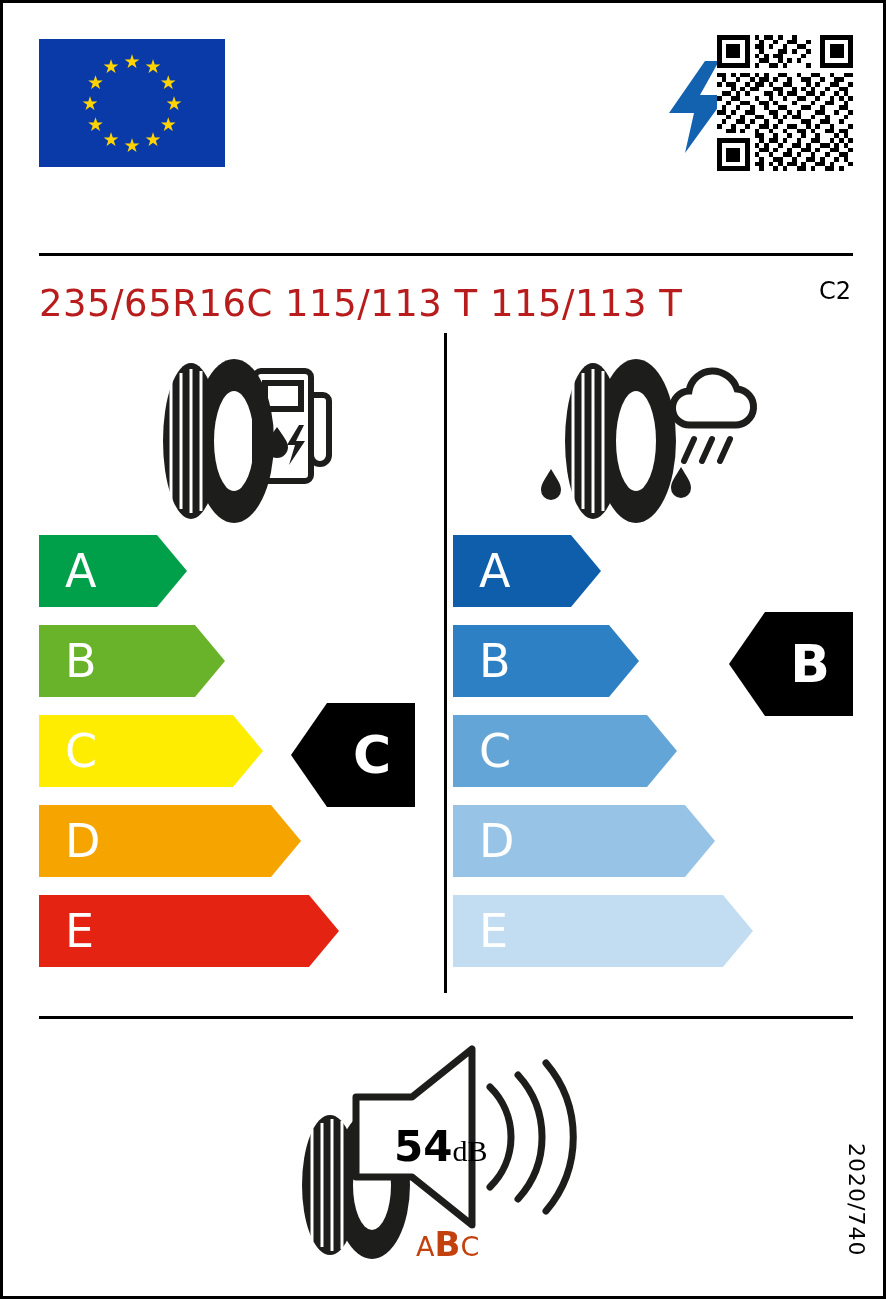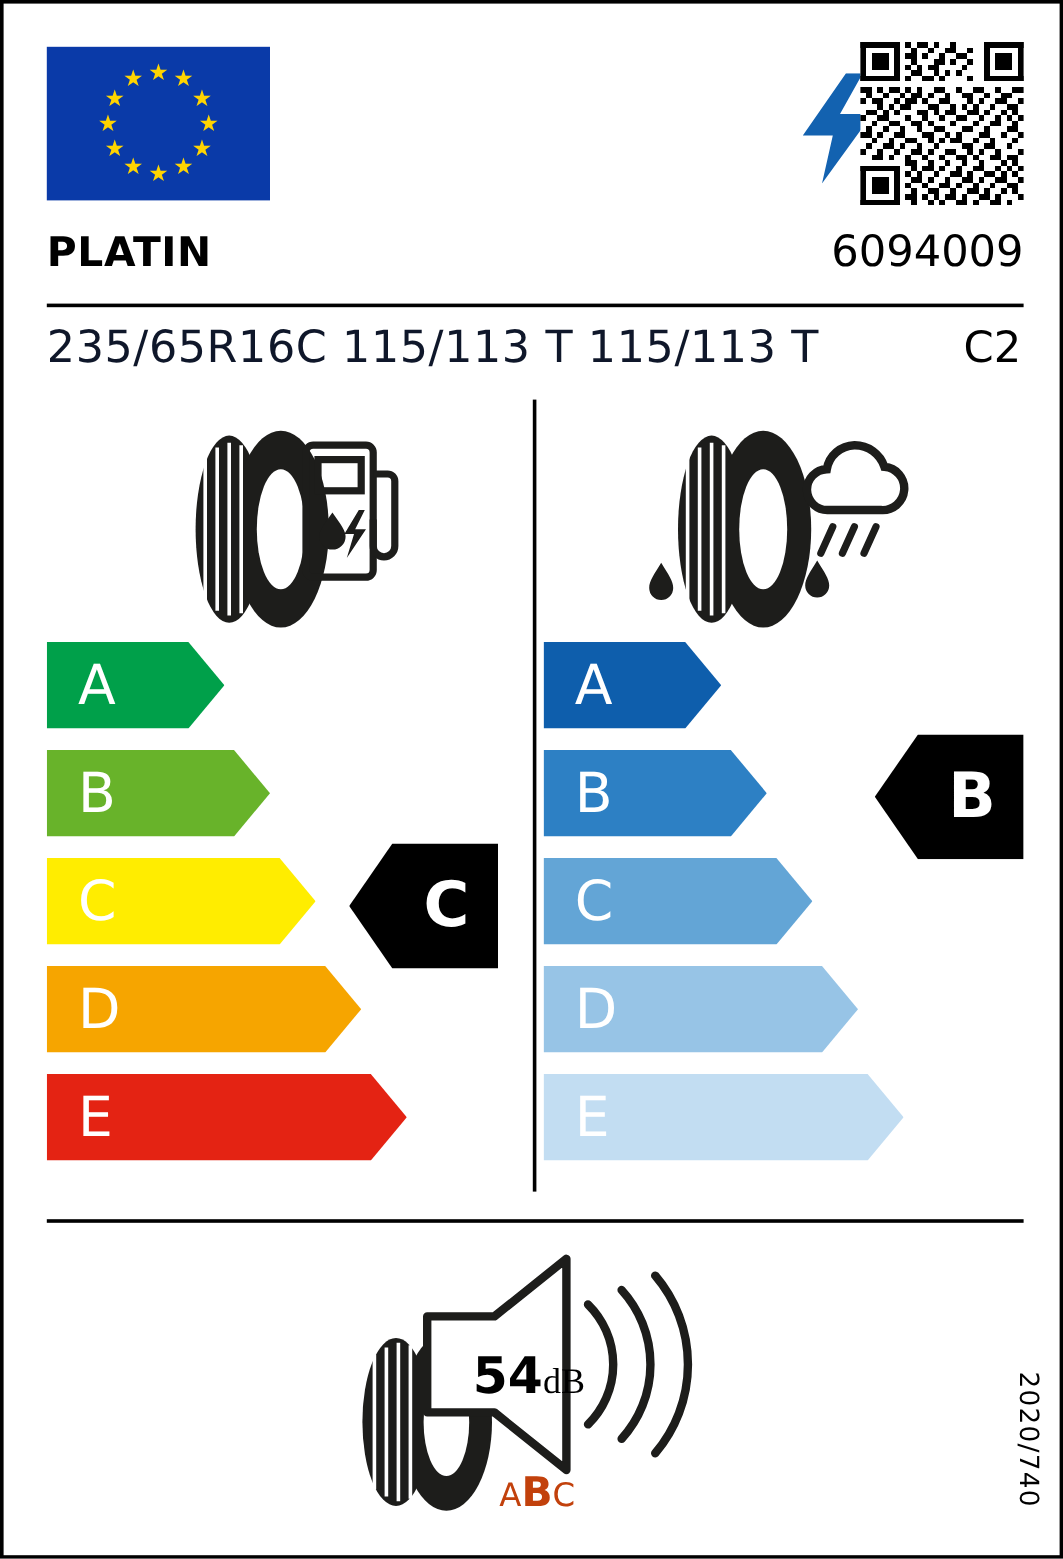--- a/index.html
+++ b/index.html
@@ -540,10 +540,6 @@
     </div>
   </div>
 
-  <div class="brand-row">
-    <div class="brand-name">PLATIN</div>
-    <div class="model-code">6094009</div>
-  </div>
   <div class="rule rule-1"></div>
 
   <div class="size-row">

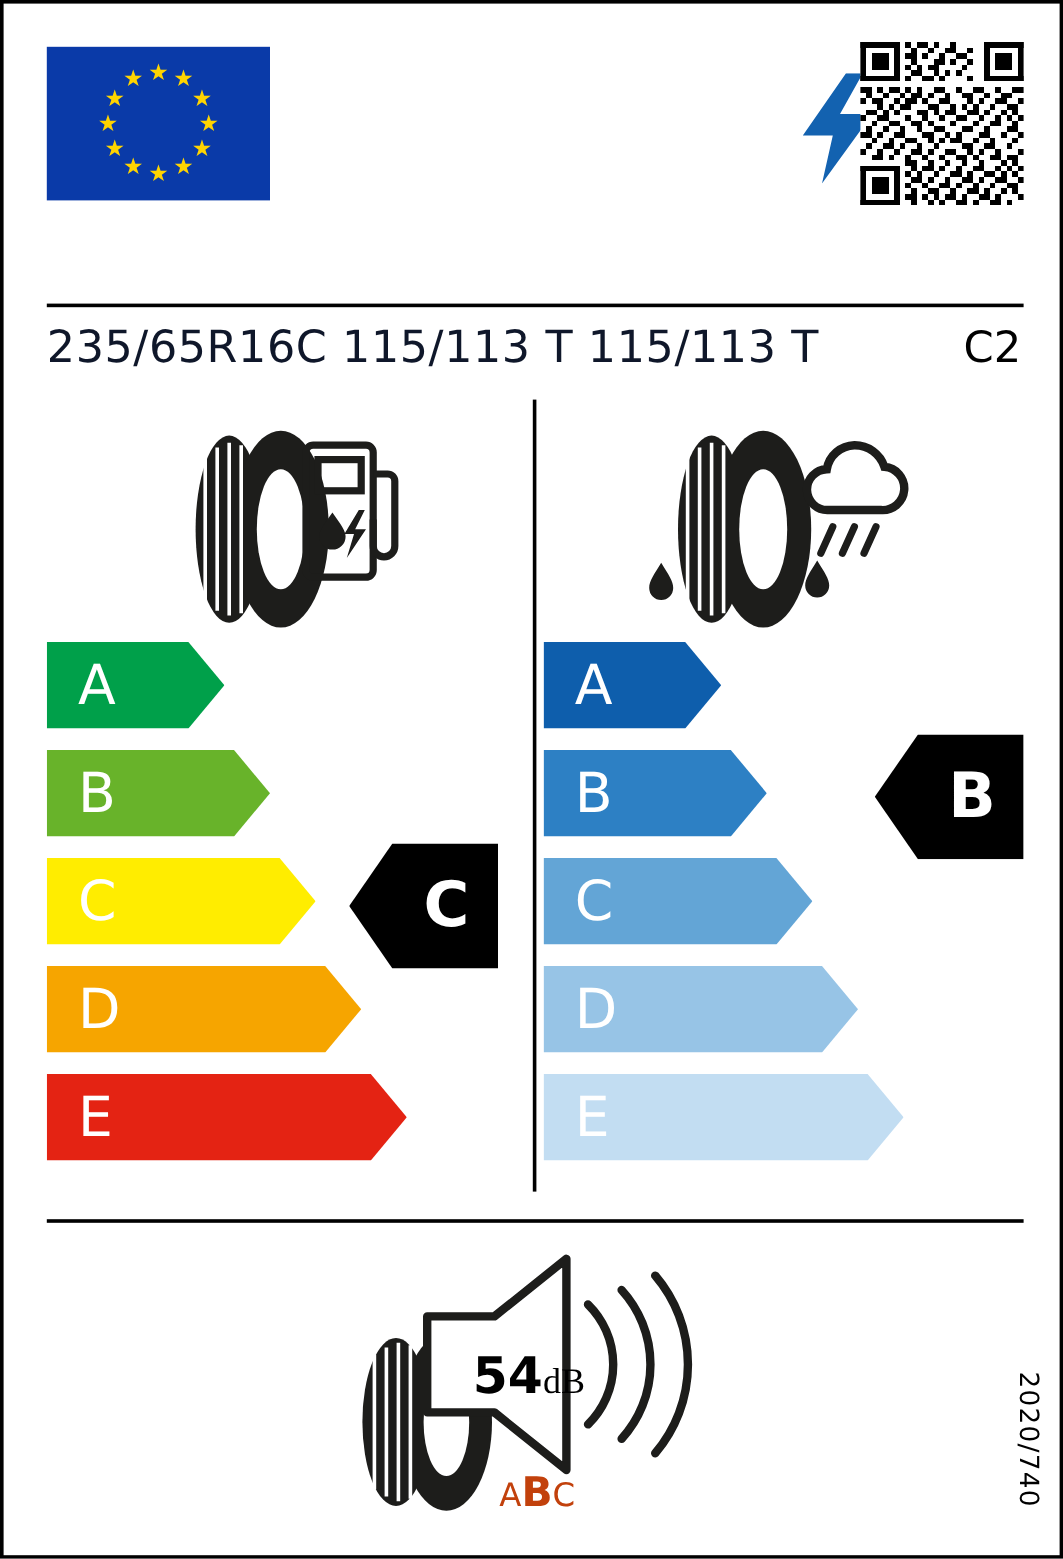--- a/index.html
+++ b/index.html
@@ -129,11 +129,11 @@
   .size-text {
     position: absolute;
     left: 0;
-    top: 0;
+    top: 14px;
     font-size: 37px;
     line-height: 50px;
     letter-spacing: 0.5px;
-    color: #0f172a;
+    color: #b91c1c;
     white-space: nowrap;
     text-align: center;
   }

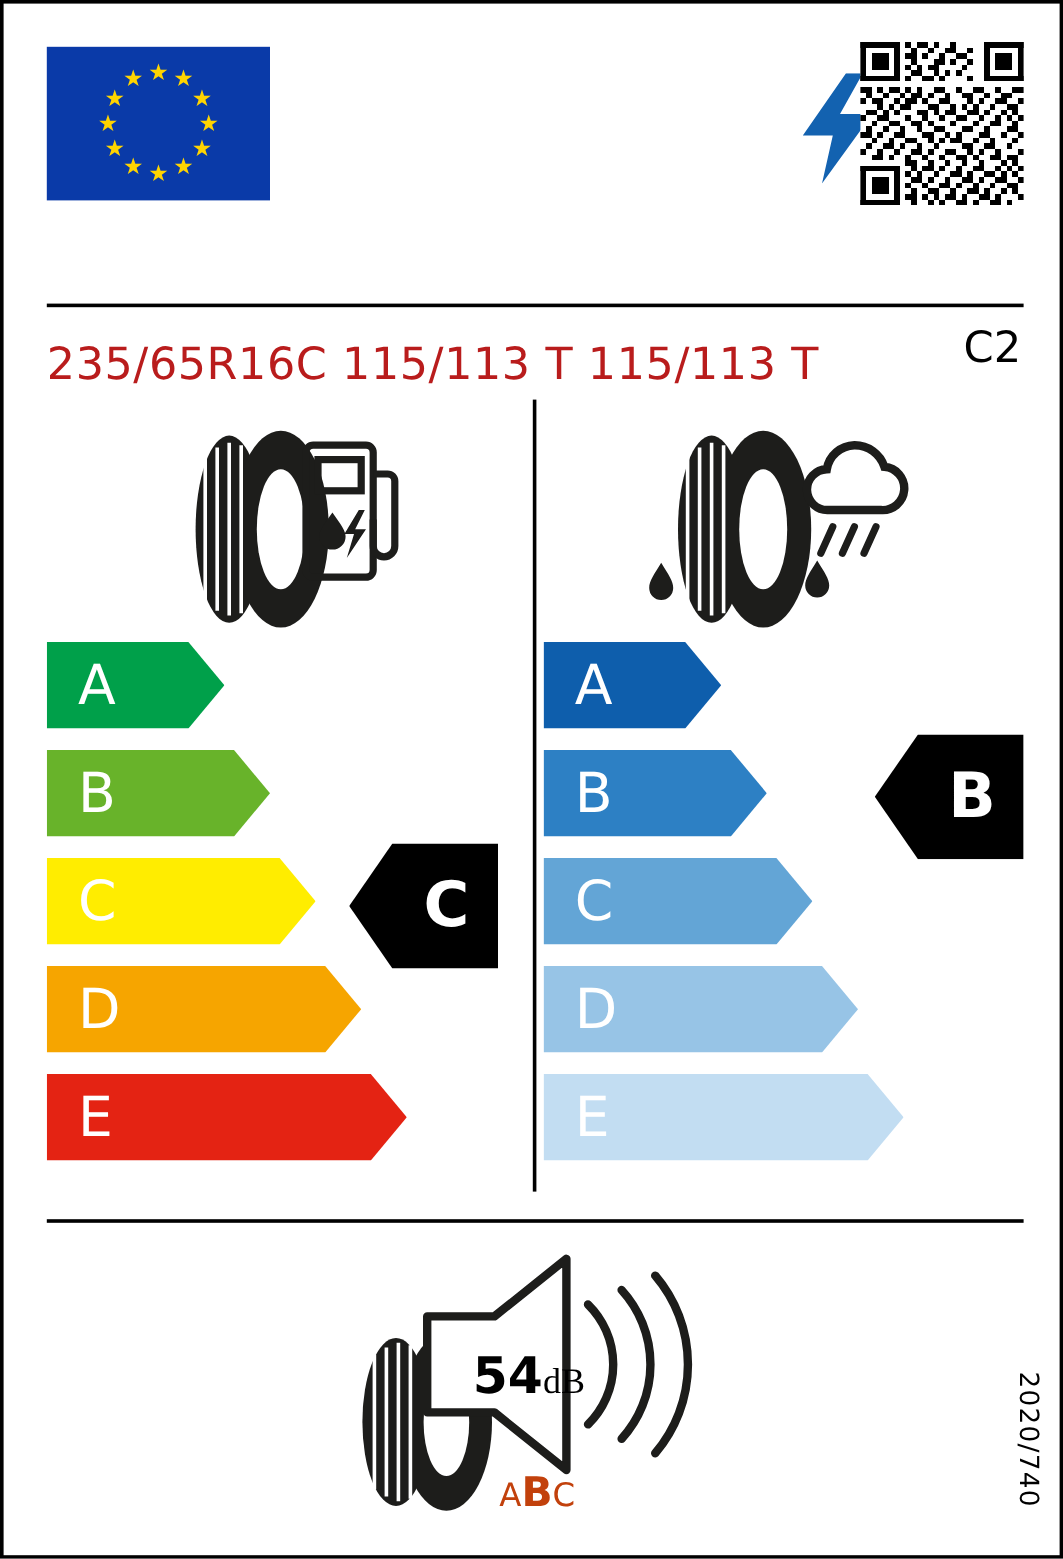--- a/index.html
+++ b/index.html
@@ -141,7 +141,7 @@
     position: absolute;
     right: 2px;
     top: 6px;
-    font-size: 36px;
+    font-size: 24px;
     line-height: 40px;
     color: #000;
   }

